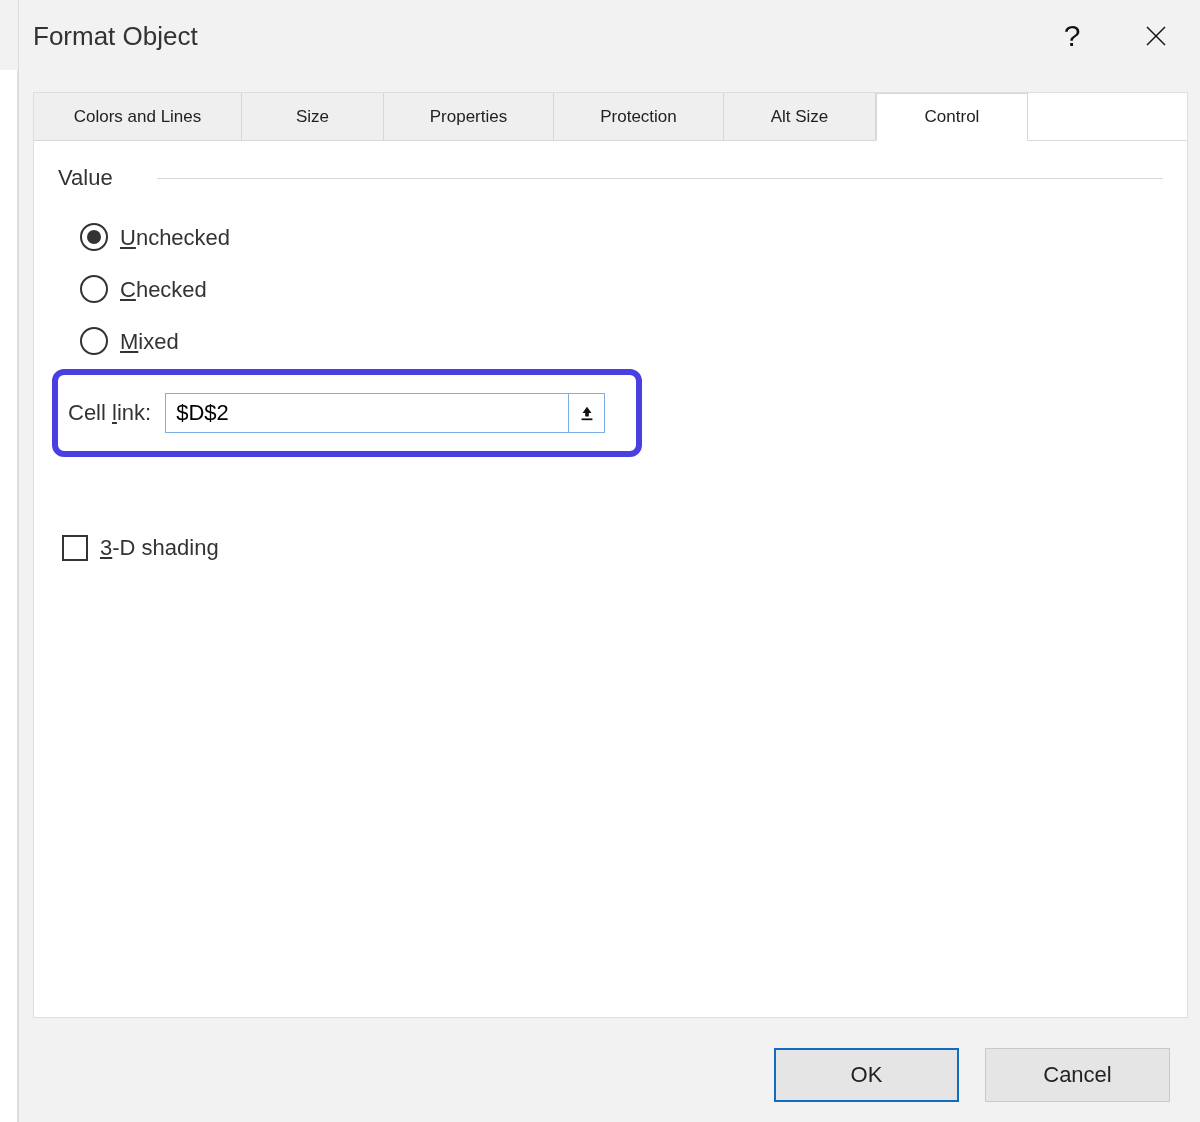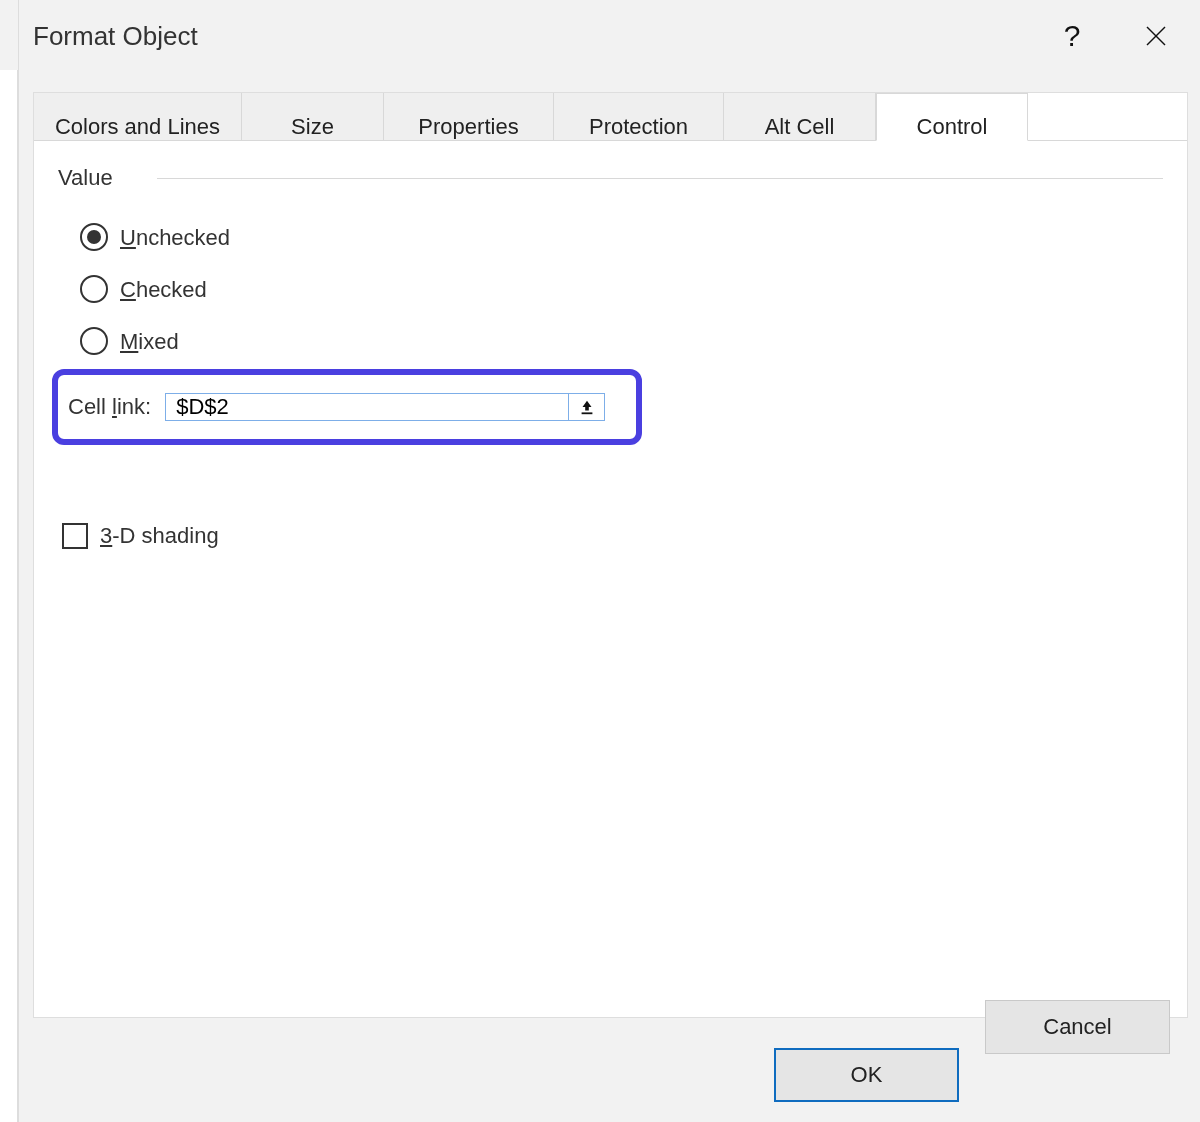--- a/index.html
+++ b/index.html
@@ -63,9 +63,9 @@
   .tab {
     height: 48px;
     display: flex;
-    align-items: flex-end;
+    align-items: center;
     justify-content: center;
-    font-size: 22px;
+    font-size: 17px;
     color: #222;
     background: #efefef;
     border-right: 1px solid #d8d8d8;

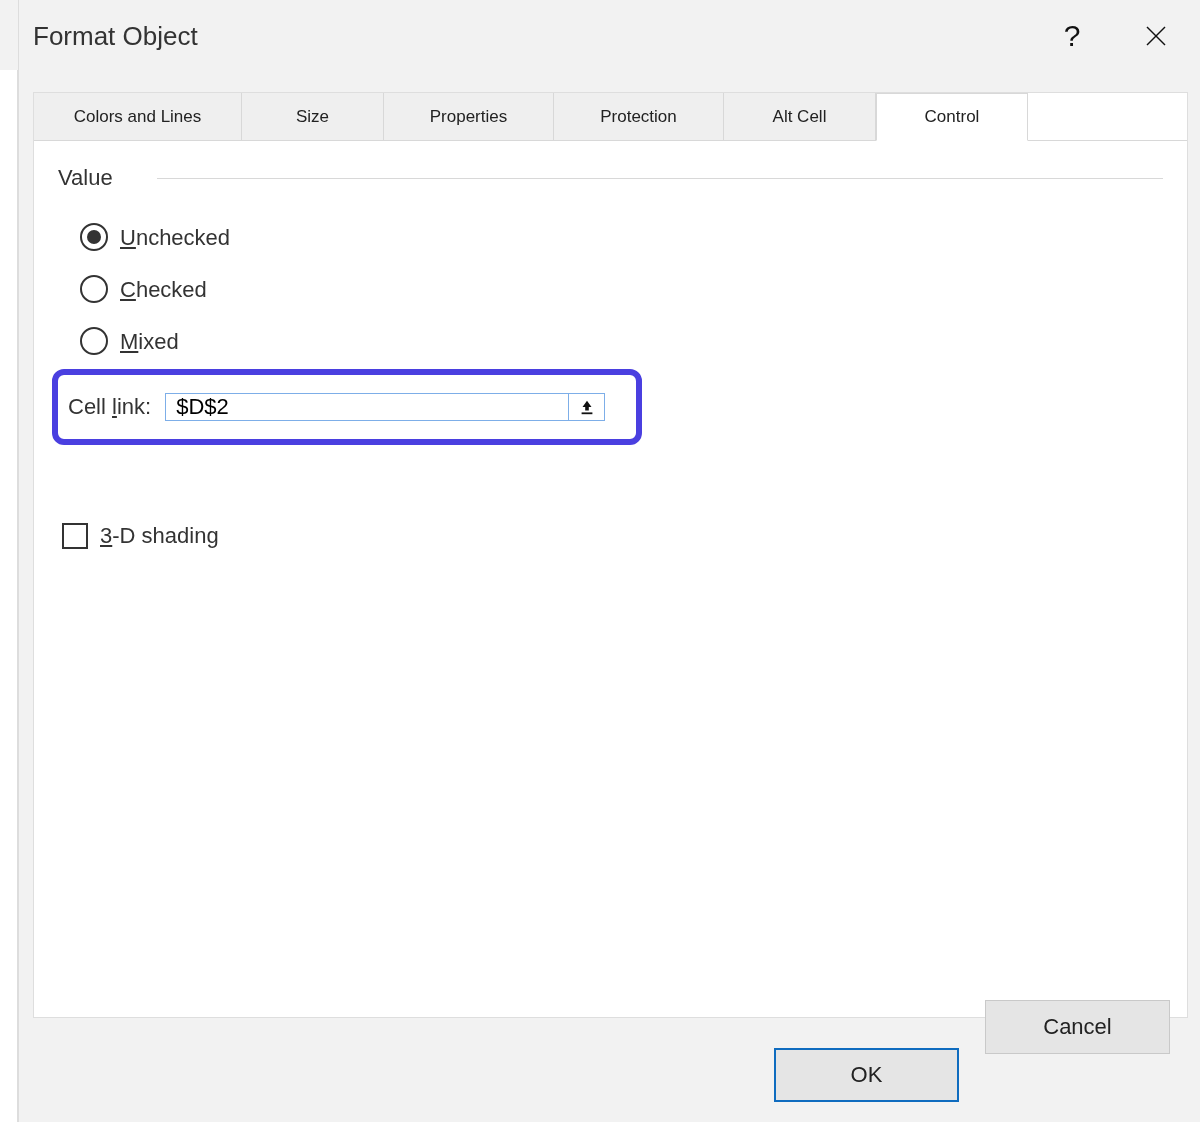--- a/index.html
+++ b/index.html
@@ -245,7 +245,7 @@
           <span>Protection</span>
         </div>
       <div class="tab t4">
-          <span>Alt Cell</span>
+          <span>Alt Size</span>
         </div>
       <div class="tab active">
           <span>Control</span>

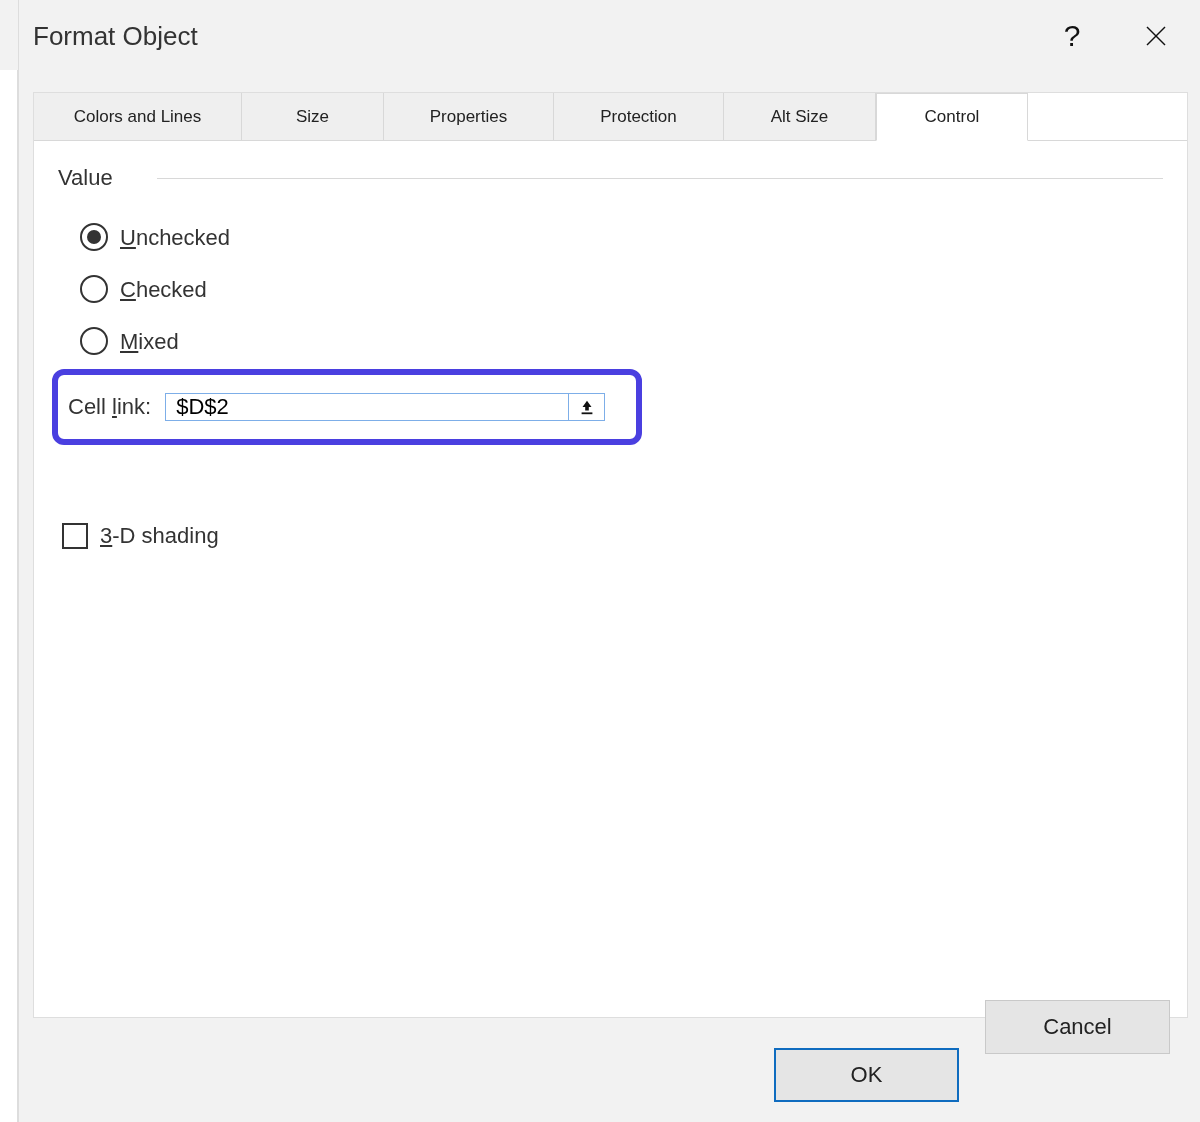--- a/index.html
+++ b/index.html
@@ -158,7 +158,7 @@
     align-items: stretch;
     border: 1px solid #7daee8;
     background: #fff;
-    height: 28px;
+    height: 40px;
     width: 440px;
   }
   .refbox input {

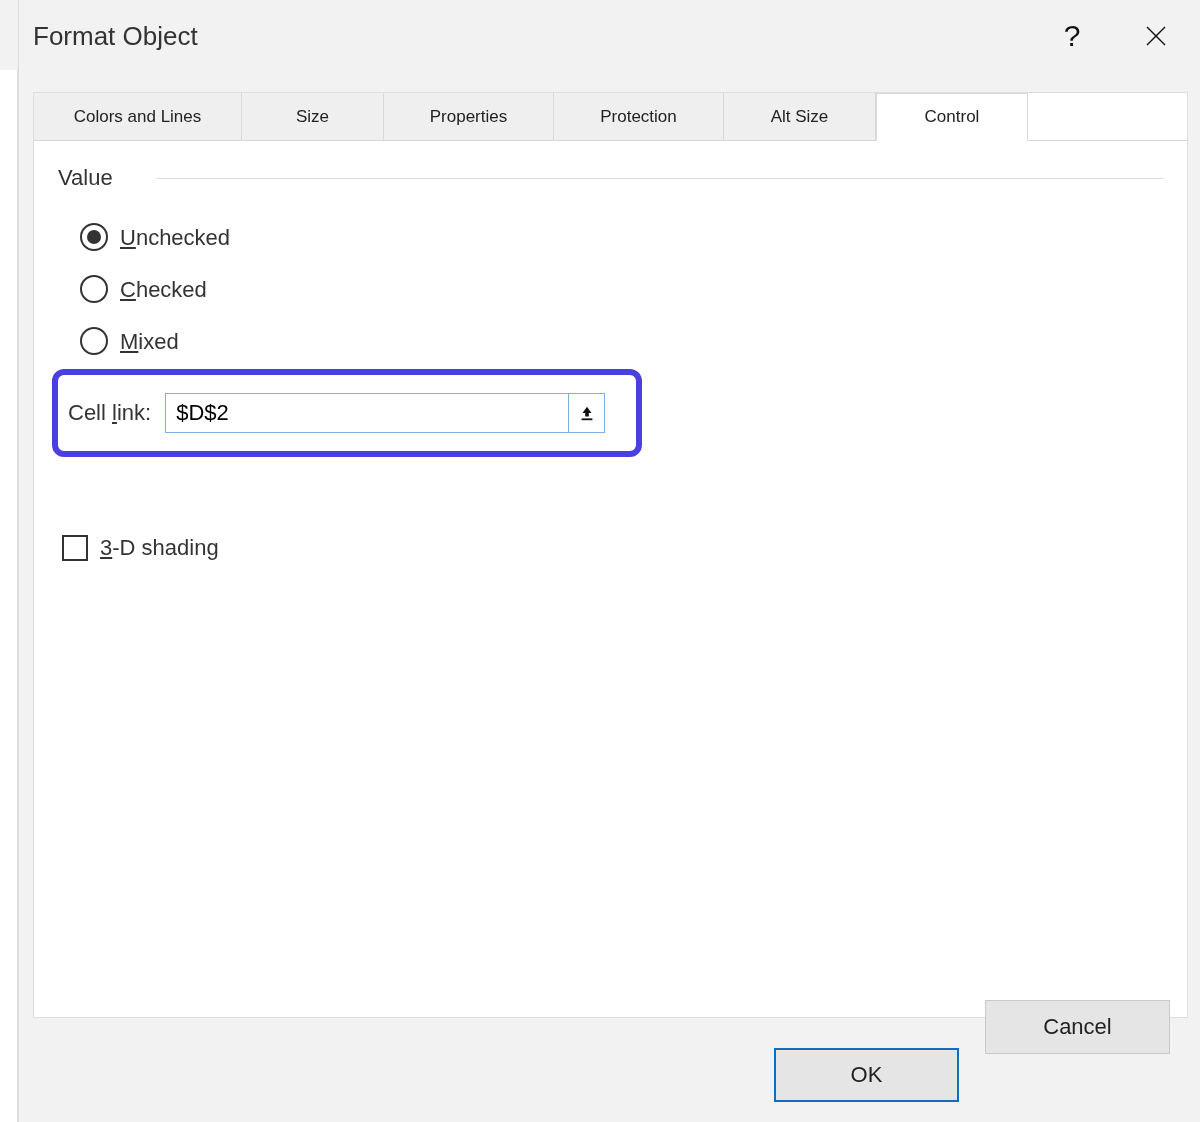--- a/index.html
+++ b/index.html
@@ -201,7 +201,6 @@
   .btn.primary {
     border: 2px solid #0f6cbf;
     background: #e5e5e5;
-    margin-top: 48px;
   }
   
   .sheet-sliver {

